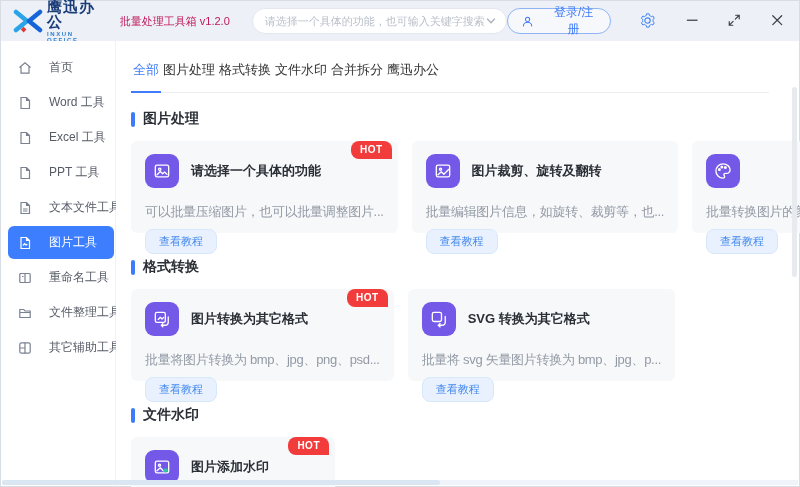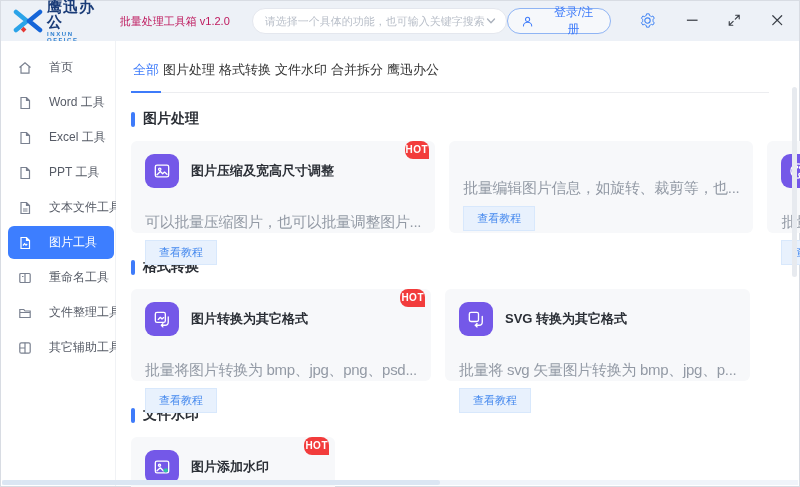--- a/index.html
+++ b/index.html
@@ -54,7 +54,7 @@
   .card-title { font-size:13px; font-weight:bold; color:#2b2f36; white-space:nowrap; }
   .card-desc { margin-top:25px; font-size:15px; letter-spacing:-0.3px; color:#939aa5; white-space:nowrap; overflow:hidden; }
   .tutorial-btn { margin-top:8px; padding:4px 13px; font-size:11px; color:#4488ee; background:#e8f1fd; border:1px solid #d8e8fc; border-radius:0; cursor:pointer; font-family:inherit; }
-  .hot { position:absolute; top:0; right:6px; background:#f23c3c; color:#fff; font-size:10px; font-weight:bold; padding:3px 1px 4px; border-radius:8px 8px 0 8px; letter-spacing:.5px; }
+  .hot { position:absolute; top:0; right:6px; background:#f23c3c; color:#fff; font-size:10px; font-weight:bold; padding:3px 9px 4px; border-radius:8px 8px 0 8px; letter-spacing:.5px; }
 
   
   .vscroll { position:absolute; right:2px; top:46px; width:5px; height:190px; background:#e7eaef; border-radius:3px; }

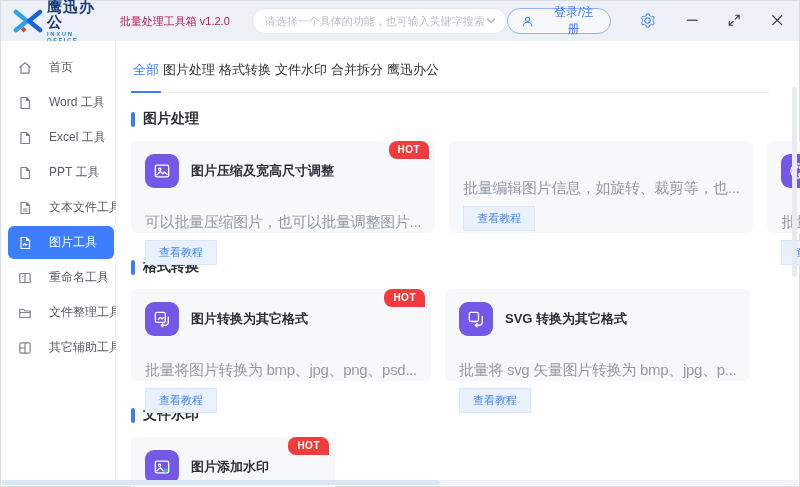--- a/index.html
+++ b/index.html
@@ -236,7 +236,7 @@
                     <path d="M6 16.5 l4-4 2.8 2.8 2.2-2 3 2.7"></path>
                   </svg>
               </span>
-              <span class="card-title">图片压缩及宽高尺寸调整</span>
+              <span class="card-title">请选择一个具体的功能</span>
             </div>
             <div class="card-desc">可以批量压缩图片，也可以批量调整图片...</div>
             <button class="tutorial-btn">查看教程</button>

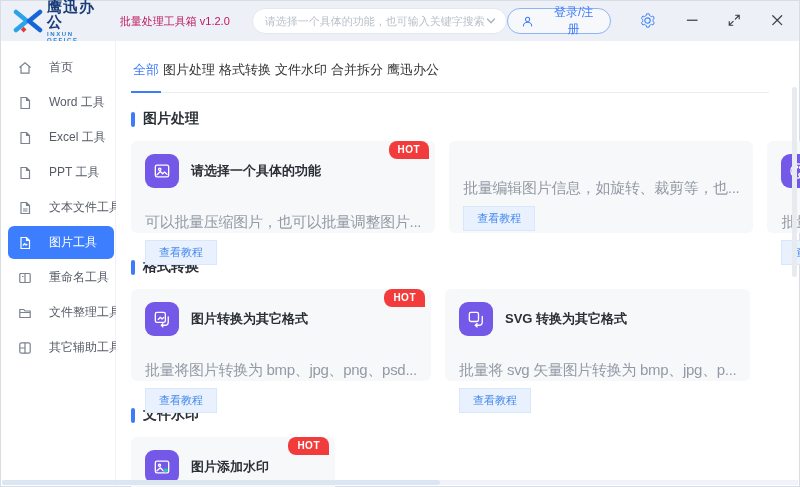--- a/index.html
+++ b/index.html
@@ -243,6 +243,16 @@
           </div>
 
           <div class="card">
+            <div class="card-head">
+              <span class="tool-icon">
+                <svg viewBox="0 0 24 24" fill="none" stroke="#fff" stroke-width="1.6" stroke-linecap="round" stroke-linejoin="round">
+                    <rect x="4" y="5" width="16" height="14" rx="2"></rect>
+                    <circle cx="9" cy="9.8" r="1.3"></circle>
+                    <path d="M6 16.5 l4-3.5 3 3 M13 16 l6-6"></path>
+                  </svg>
+              </span>
+              <span class="card-title">图片裁剪、旋转及翻转</span>
+            </div>
             <div class="card-desc">批量编辑图片信息，如旋转、裁剪等，也...</div>
             <button class="tutorial-btn">查看教程</button>
           </div>

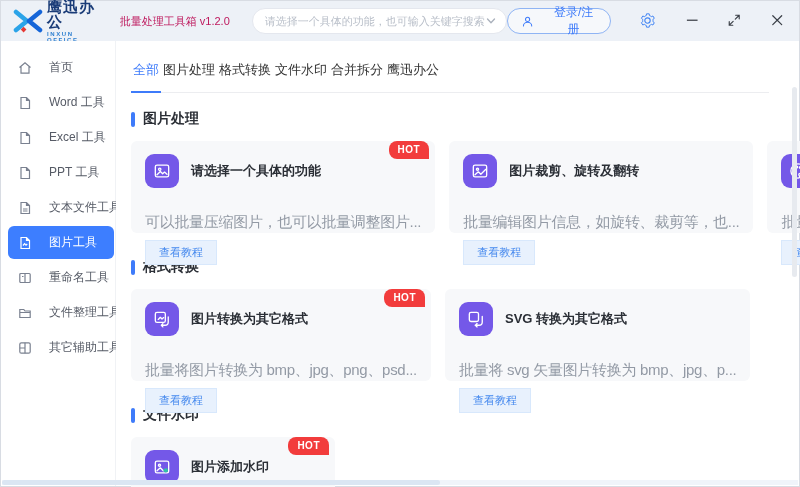--- a/index.html
+++ b/index.html
@@ -52,7 +52,7 @@
   .tool-icon { width:34px; height:34px; border-radius:9px; background:#7458e8; flex:0 0 auto; display:flex; align-items:center; justify-content:center; }
   .tool-icon svg { width:20px; height:20px; }
   .card-title { font-size:13px; font-weight:bold; color:#2b2f36; white-space:nowrap; }
-  .card-desc { margin-top:25px; font-size:15px; letter-spacing:-0.3px; color:#939aa5; white-space:nowrap; overflow:hidden; }
+  .card-desc { margin-top:15px; font-size:13px; letter-spacing:-0.3px; color:#939aa5; white-space:nowrap; overflow:hidden; }
   .tutorial-btn { margin-top:8px; padding:4px 13px; font-size:11px; color:#4488ee; background:#e8f1fd; border:1px solid #d8e8fc; border-radius:0; cursor:pointer; font-family:inherit; }
   .hot { position:absolute; top:0; right:6px; background:#f23c3c; color:#fff; font-size:10px; font-weight:bold; padding:3px 9px 4px; border-radius:8px 8px 0 8px; letter-spacing:.5px; }
 

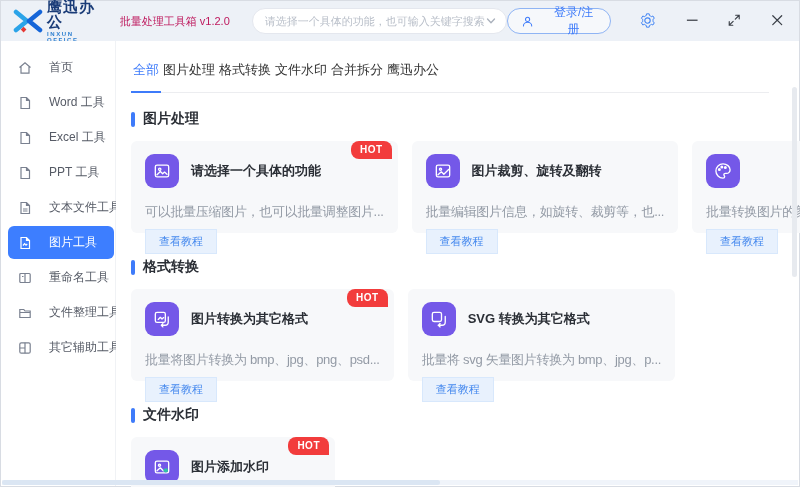--- a/index.html
+++ b/index.html
@@ -53,7 +53,7 @@
   .tool-icon svg { width:20px; height:20px; }
   .card-title { font-size:13px; font-weight:bold; color:#2b2f36; white-space:nowrap; }
   .card-desc { margin-top:15px; font-size:13px; letter-spacing:-0.3px; color:#939aa5; white-space:nowrap; overflow:hidden; }
-  .tutorial-btn { margin-top:8px; padding:4px 13px; font-size:11px; color:#4488ee; background:#e8f1fd; border:1px solid #d8e8fc; border-radius:0; cursor:pointer; font-family:inherit; }
+  .tutorial-btn { margin-top:8px; padding:4px 13px; font-size:11px; color:#4488ee; background:#e8f1fd; border:1px solid #d8e8fc; border-radius:8px; cursor:pointer; font-family:inherit; }
   .hot { position:absolute; top:0; right:6px; background:#f23c3c; color:#fff; font-size:10px; font-weight:bold; padding:3px 9px 4px; border-radius:8px 8px 0 8px; letter-spacing:.5px; }
 
   

